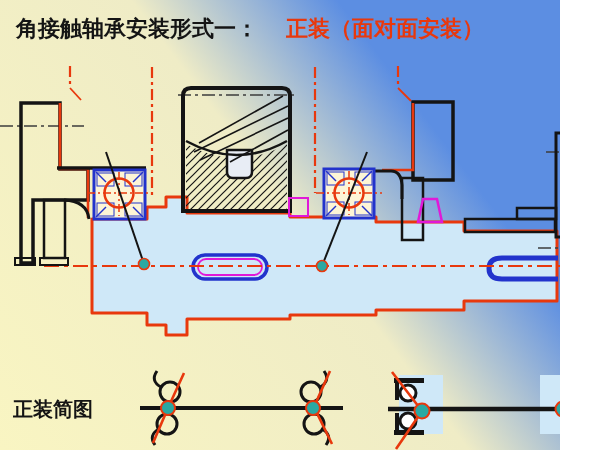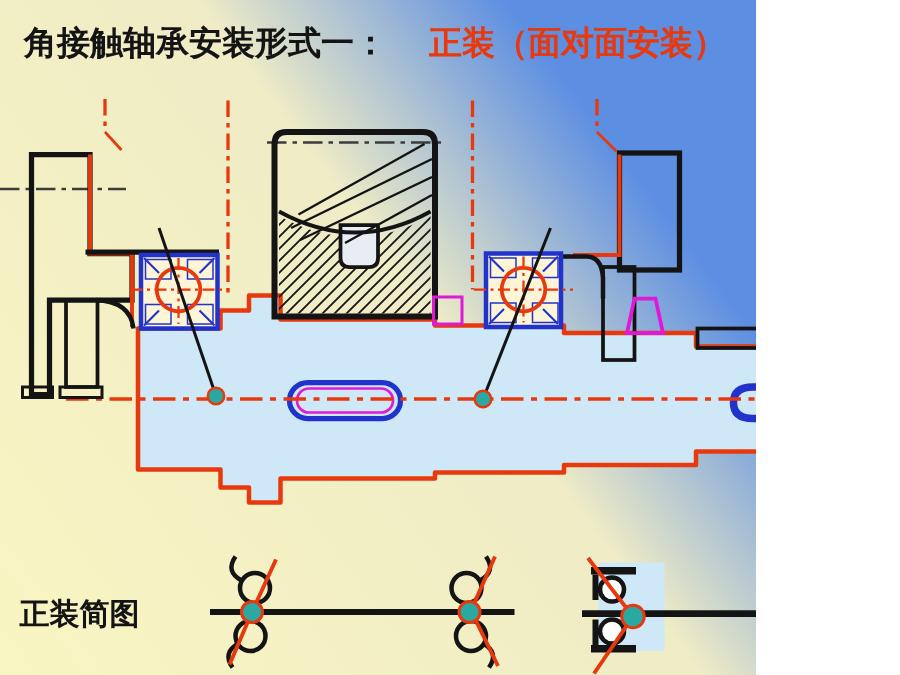--- a/index.html
+++ b/index.html
@@ -3,7 +3,7 @@
 <meta charset="utf-8">
 <style>
   html,body{margin:0;padding:0;}
-  #stage{width:504px;height:450px;position:relative;overflow:hidden;}
+  #stage{width:560px;height:450px;position:relative;overflow:hidden;}
   svg{display:block;}
   text{font-family:"DejaVu Sans","Liberation Sans",sans-serif;font-weight:bold;}
   .t-black{fill:var(--c-ink);}

